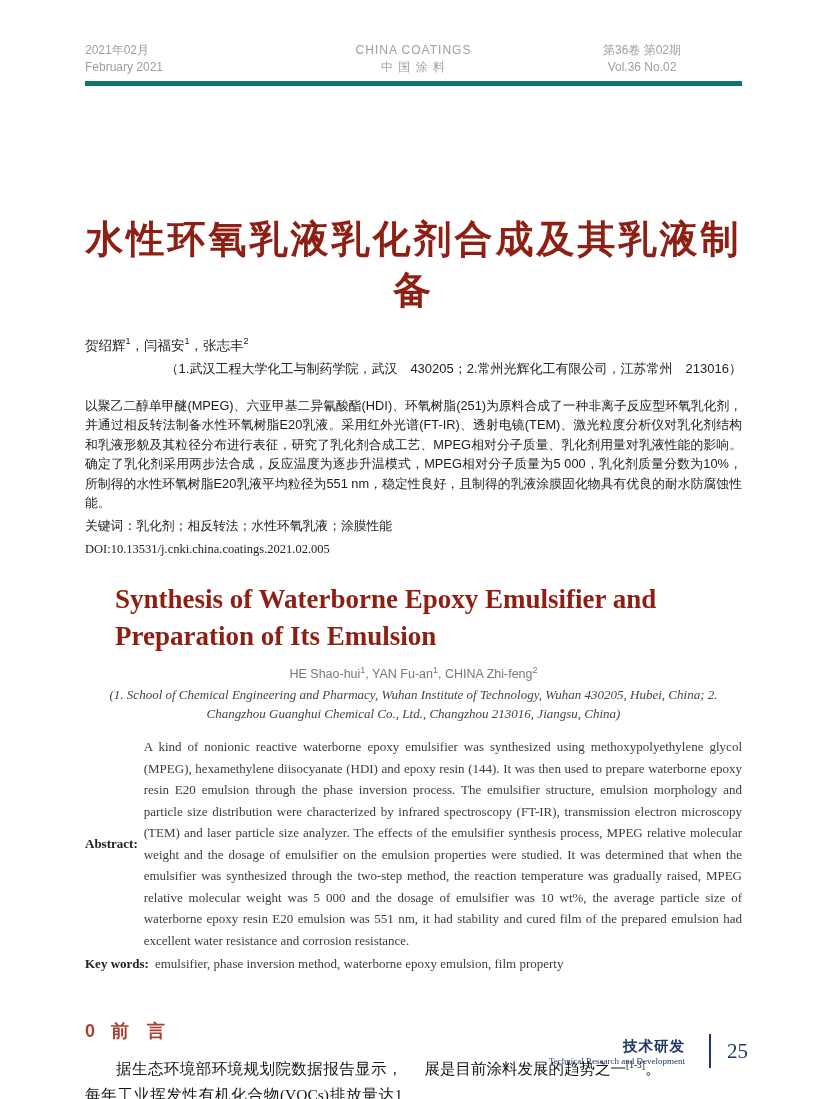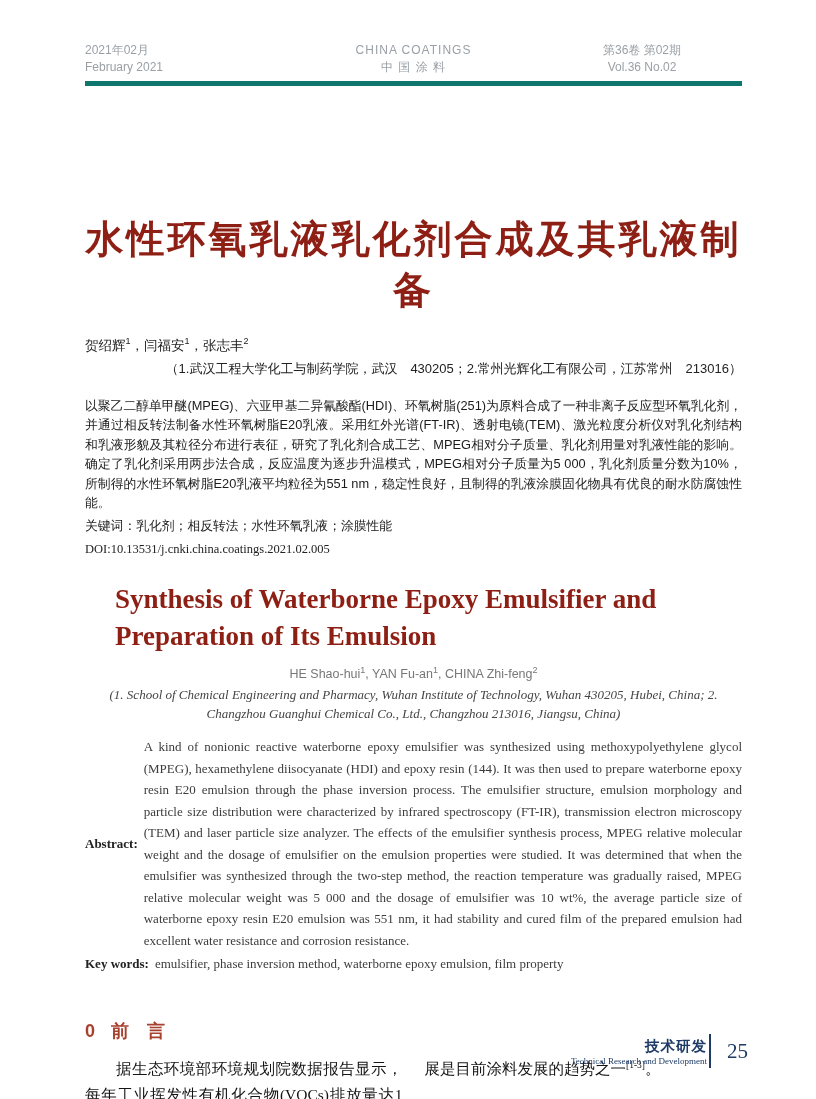--- a/index.html
+++ b/index.html
@@ -81,7 +81,7 @@
     position:absolute; top:1034px; right:68px;
     display:flex; align-items:center; color:#1e3a66;
   }
-  .pfooter .dept { text-align:right; padding-right:2px; }
+  .pfooter .dept { text-align:right; padding-right:24px; }
   .pfooter .dept-cn { font-size:14.5px; font-weight:bold; letter-spacing:1px; }
   .pfooter .dept-en { font-family:"Liberation Serif", serif; font-size:9px; }
   .pfooter .vbar { width:2px; height:34px; background:#1e3a66; flex:none; }

